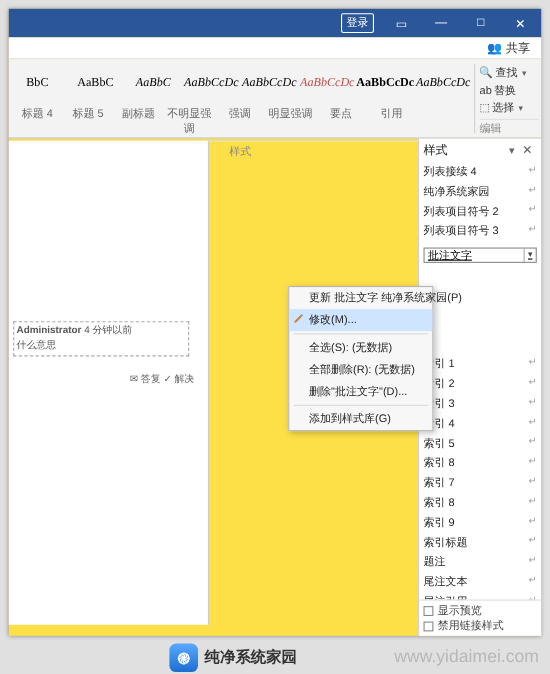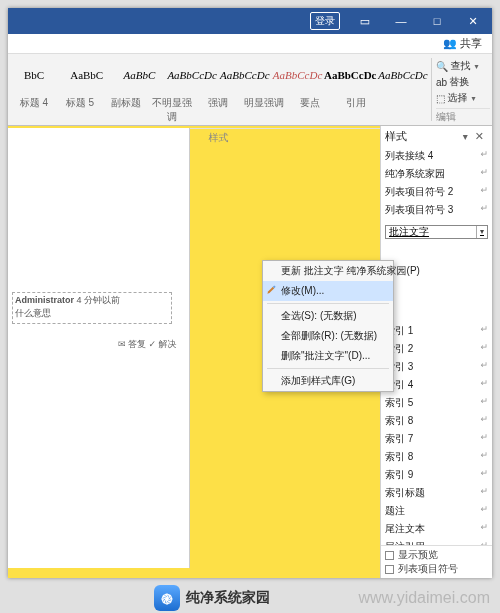--- a/index.html
+++ b/index.html
@@ -228,7 +228,7 @@
           </div>
       <div>
             <span class="chk"></span>
-            <span>列表项目符号</span>
+            <span>禁用链接样式</span>
           </div>
     </div>
   </div>

